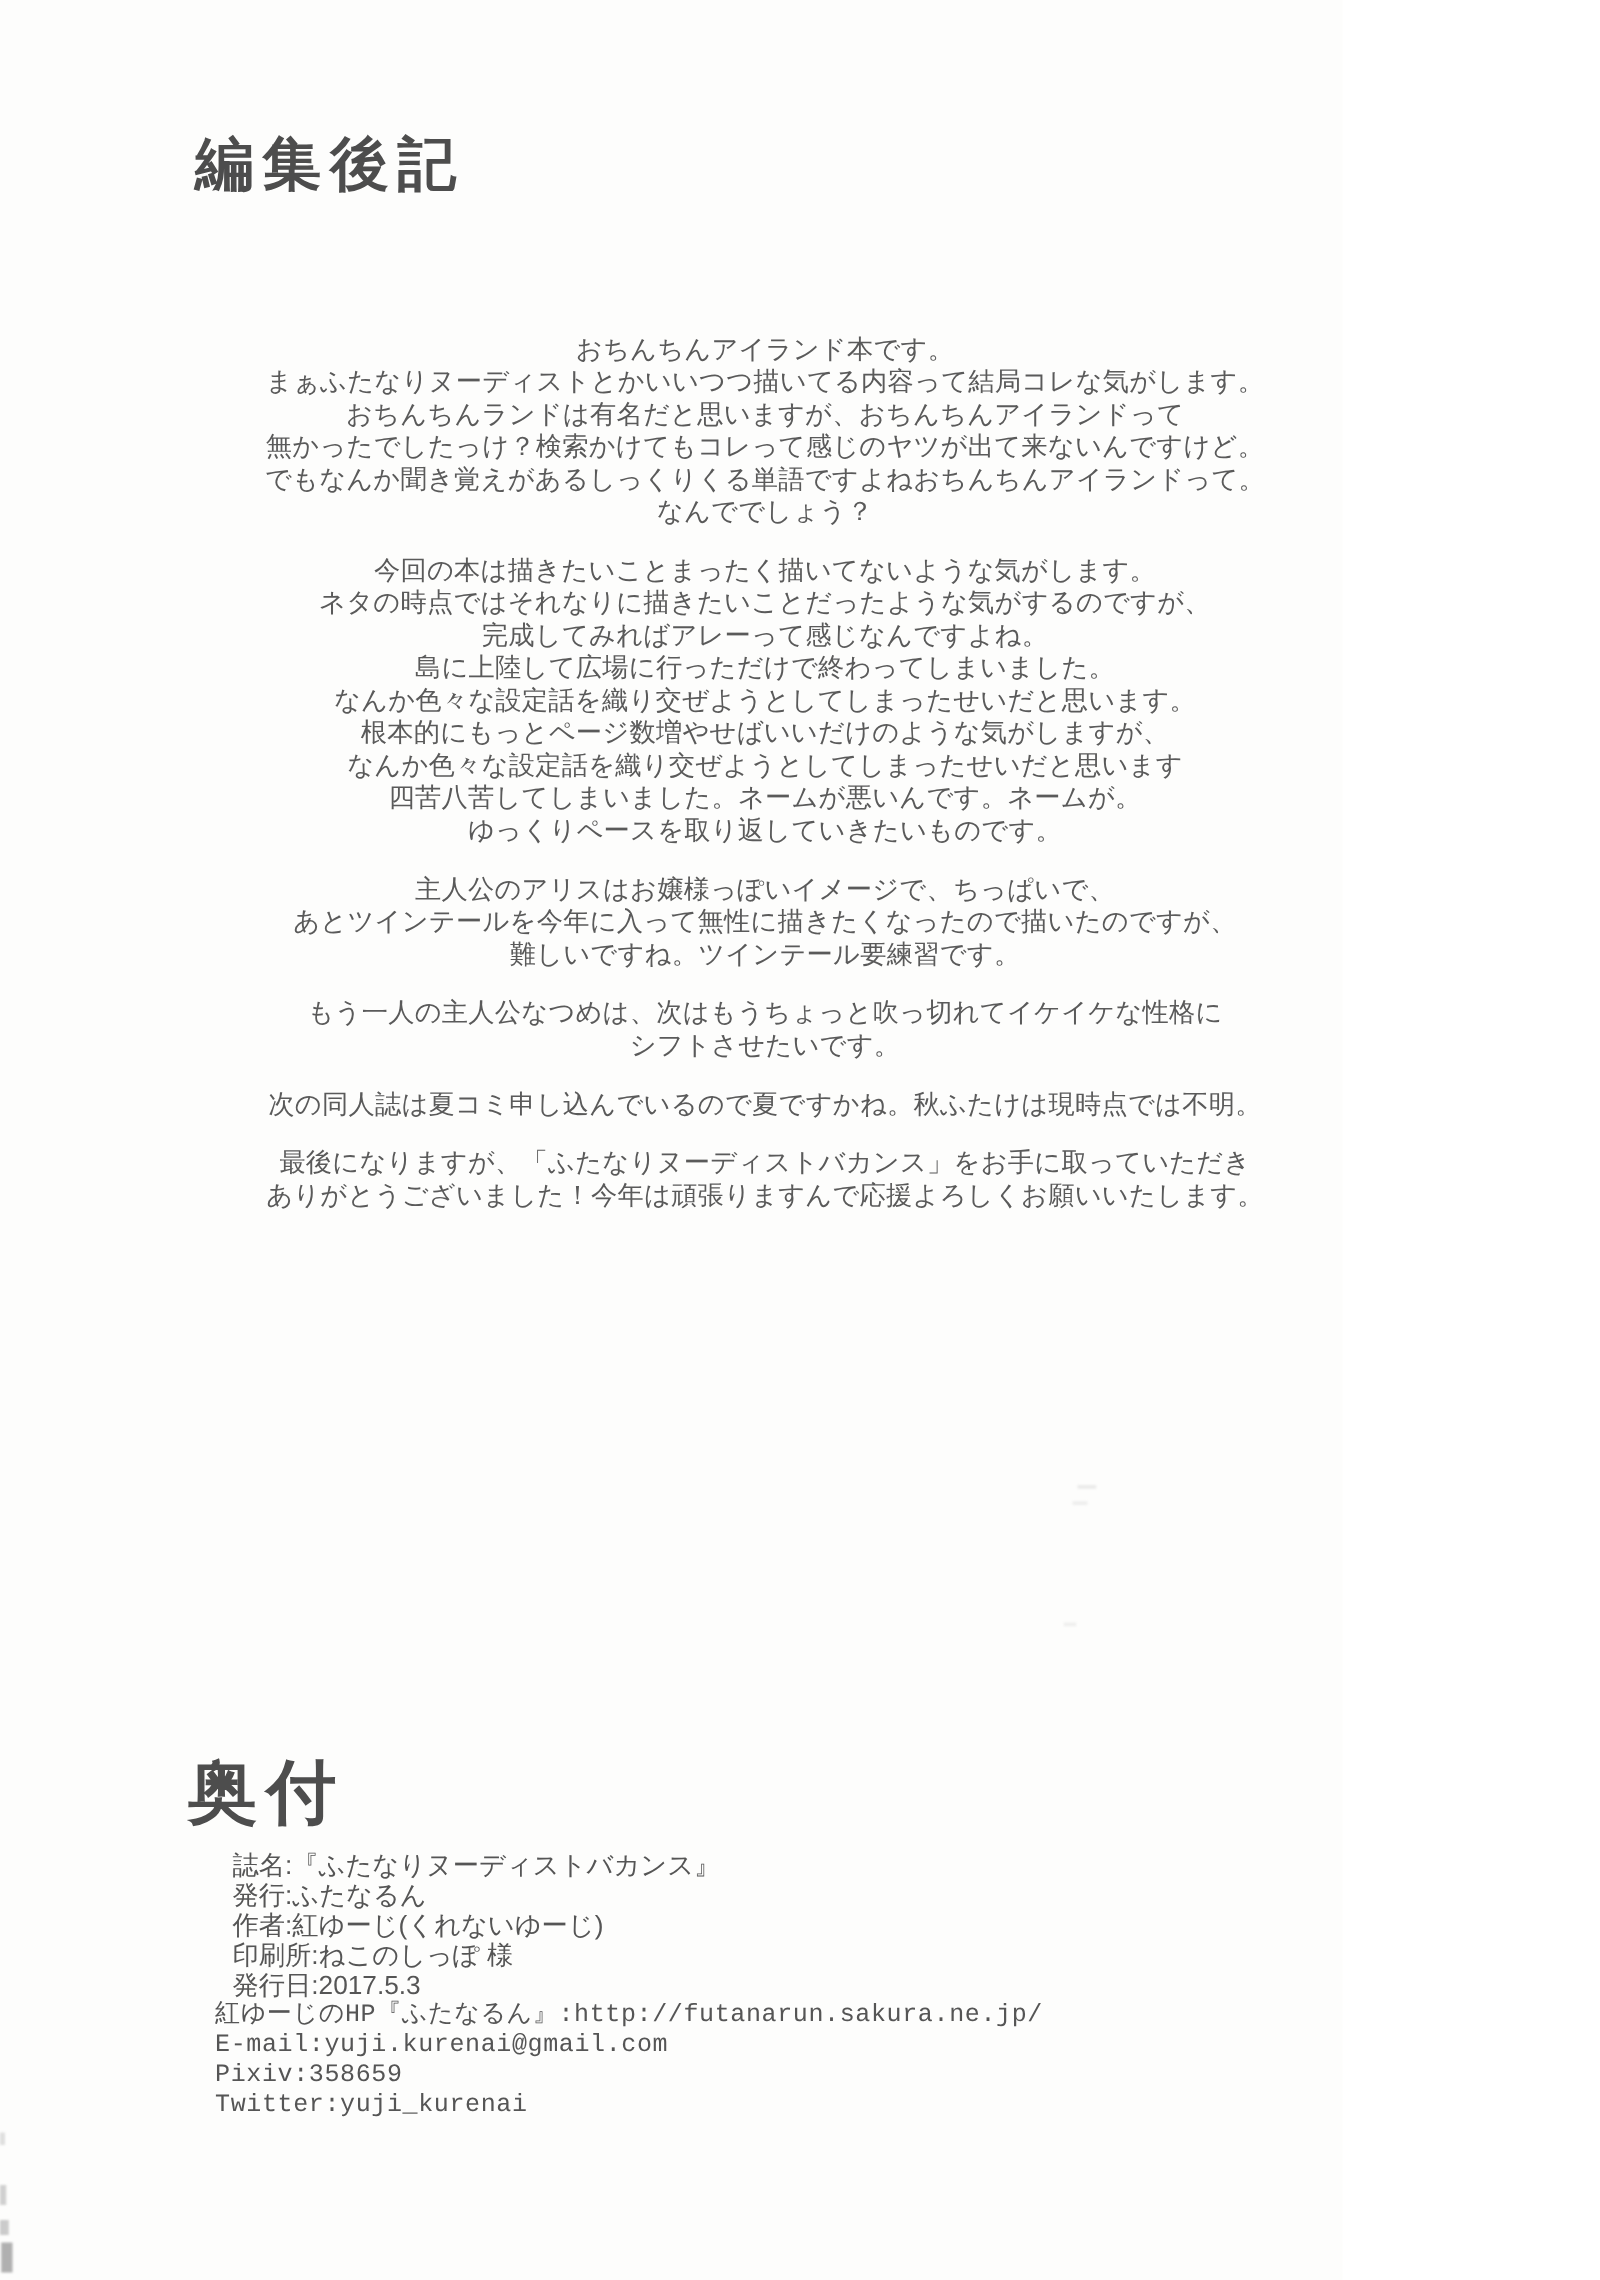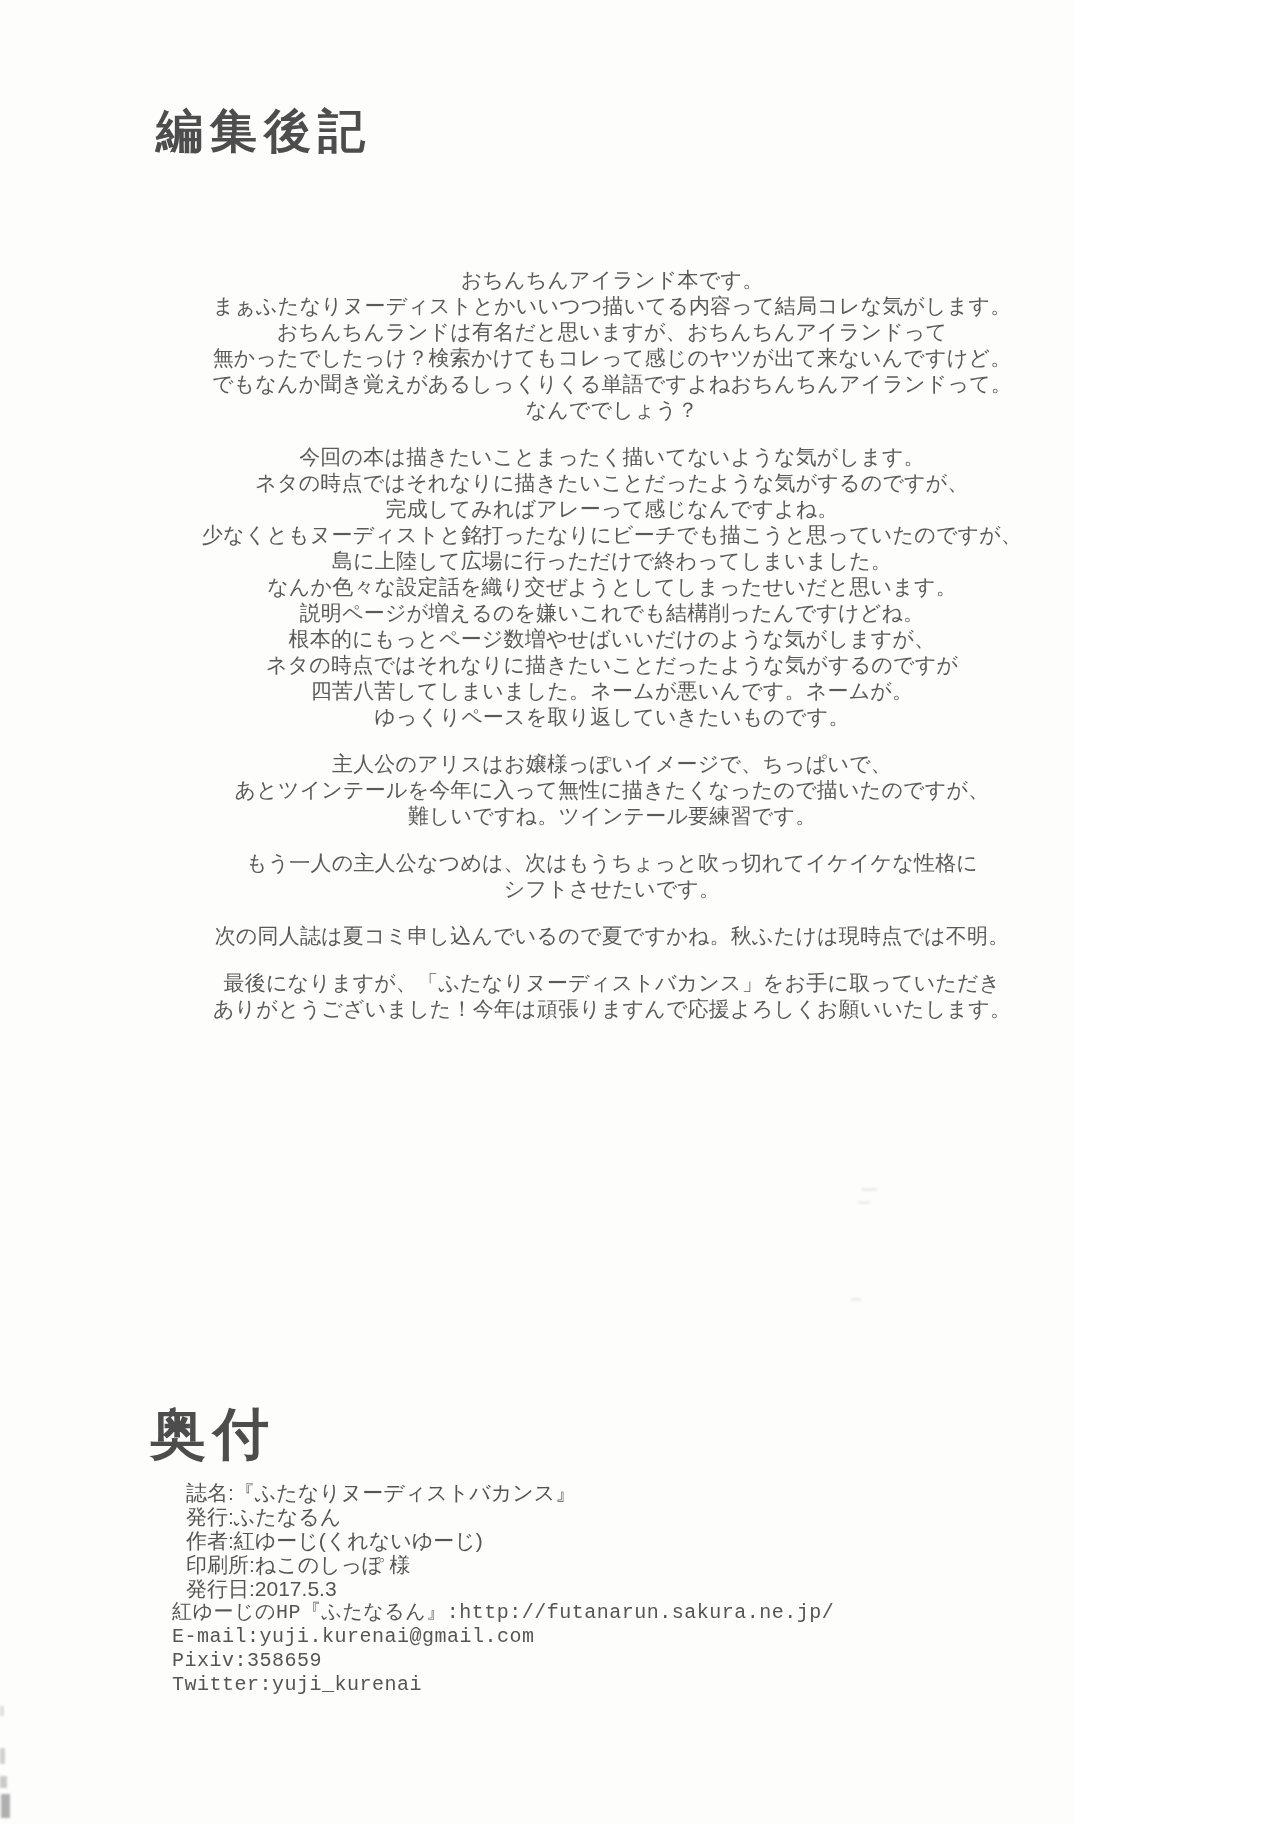--- a/index.html
+++ b/index.html
@@ -111,7 +111,6 @@
         <div class="line">今回の本は描きたいことまったく描いてないような気がします。</div>
         <div class="line">ネタの時点ではそれなりに描きたいことだったような気がするのですが、</div>
         <div class="line">完成してみればアレーって感じなんですよね。</div>
-        <div class="line">少なくともヌーディストと銘打ったなりにビーチでも描こうと思っていたのですが、</div>
         <div class="line">島に上陸して広場に行っただけで終わってしまいました。</div>
         <div class="line">なんか色々な設定話を織り交ぜようとしてしまったせいだと思います。</div>
         <div class="line">説明ページが増えるのを嫌いこれでも結構削ったんですけどね。</div>

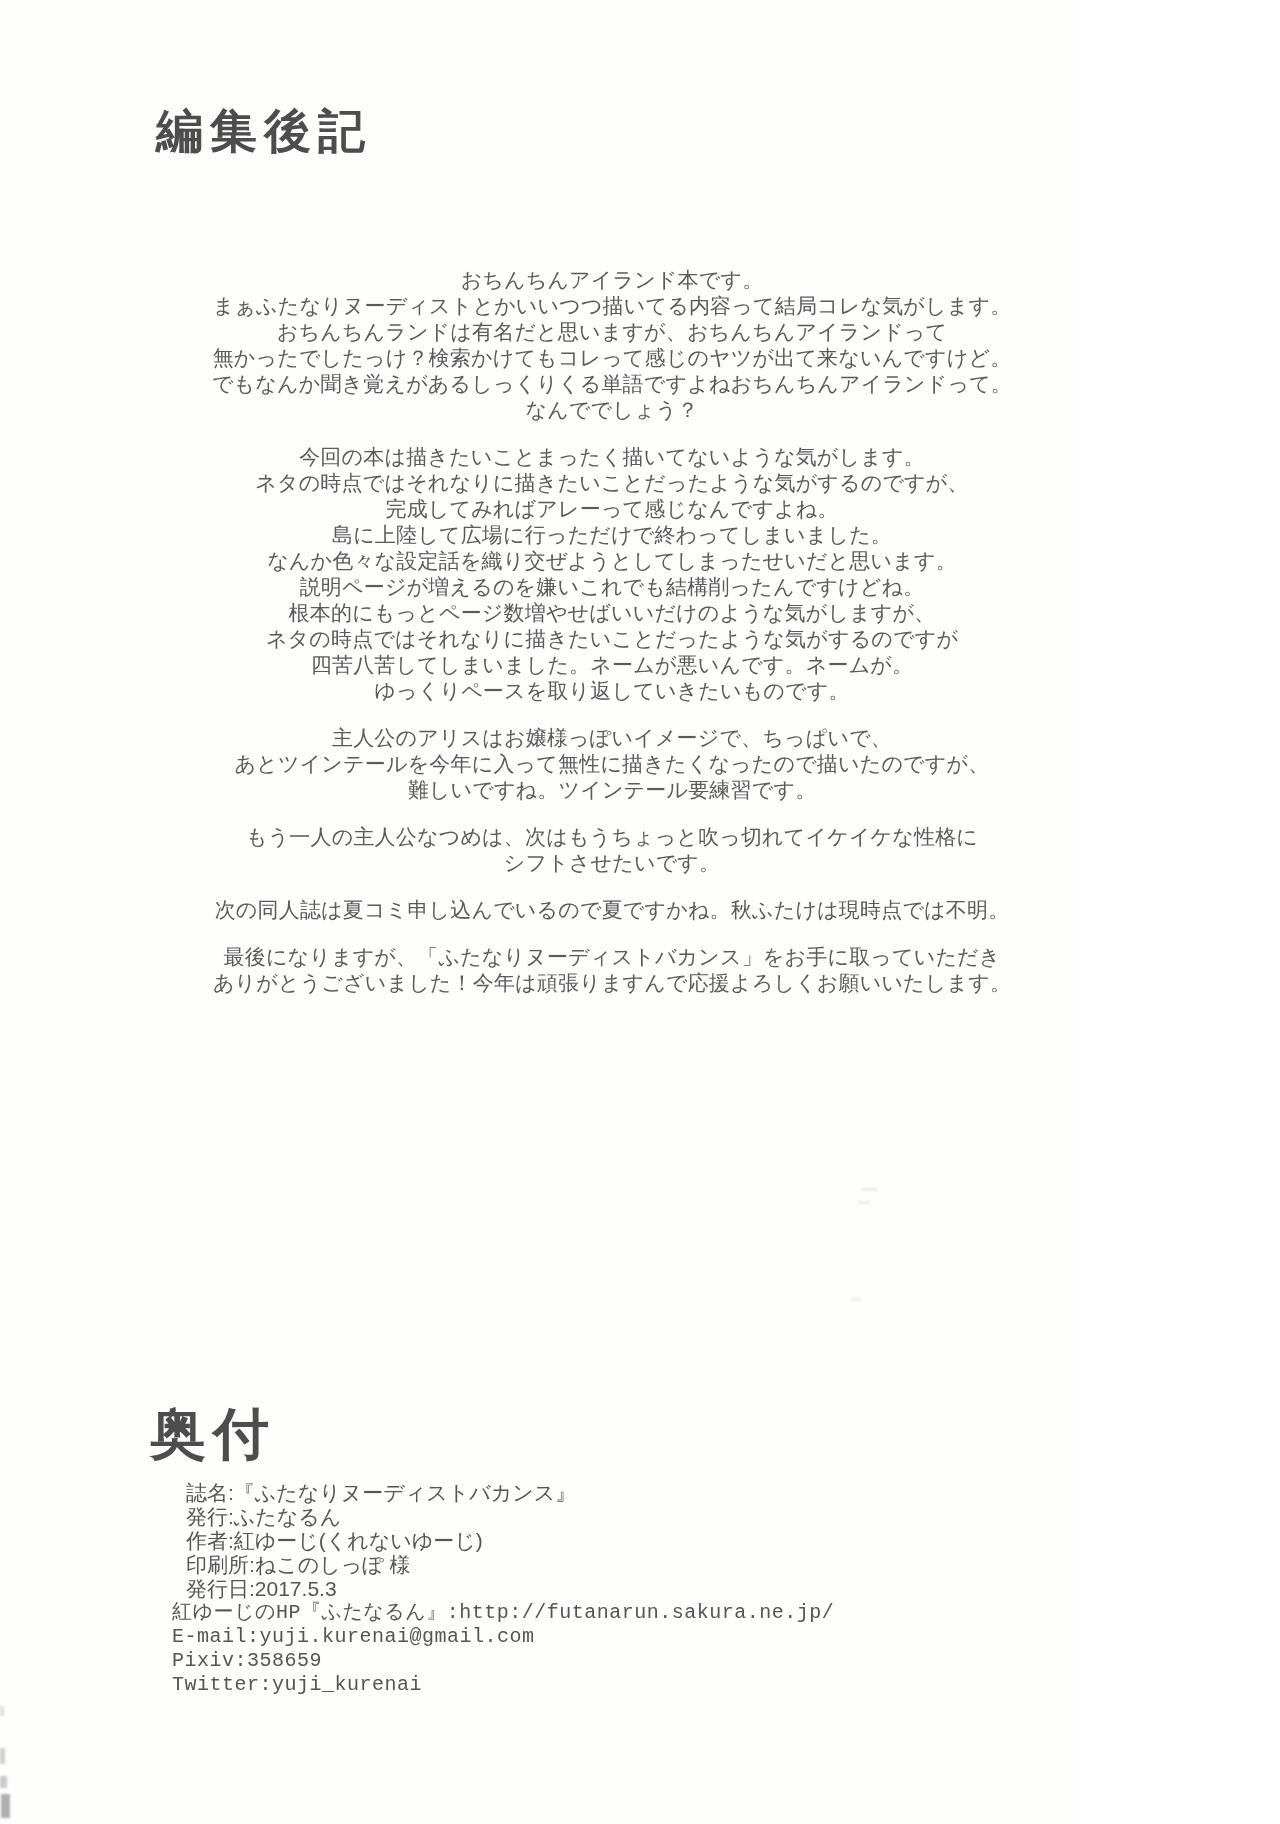--- a/index.html
+++ b/index.html
@@ -113,7 +113,6 @@
         <div class="line">完成してみればアレーって感じなんですよね。</div>
         <div class="line">島に上陸して広場に行っただけで終わってしまいました。</div>
         <div class="line">なんか色々な設定話を織り交ぜようとしてしまったせいだと思います。</div>
-        <div class="line">説明ページが増えるのを嫌いこれでも結構削ったんですけどね。</div>
         <div class="line">根本的にもっとページ数増やせばいいだけのような気がしますが、</div>
         <div class="line">ネタの時点ではそれなりに描きたいことだったような気がするのですが</div>
         <div class="line">四苦八苦してしまいました。ネームが悪いんです。ネームが。</div>

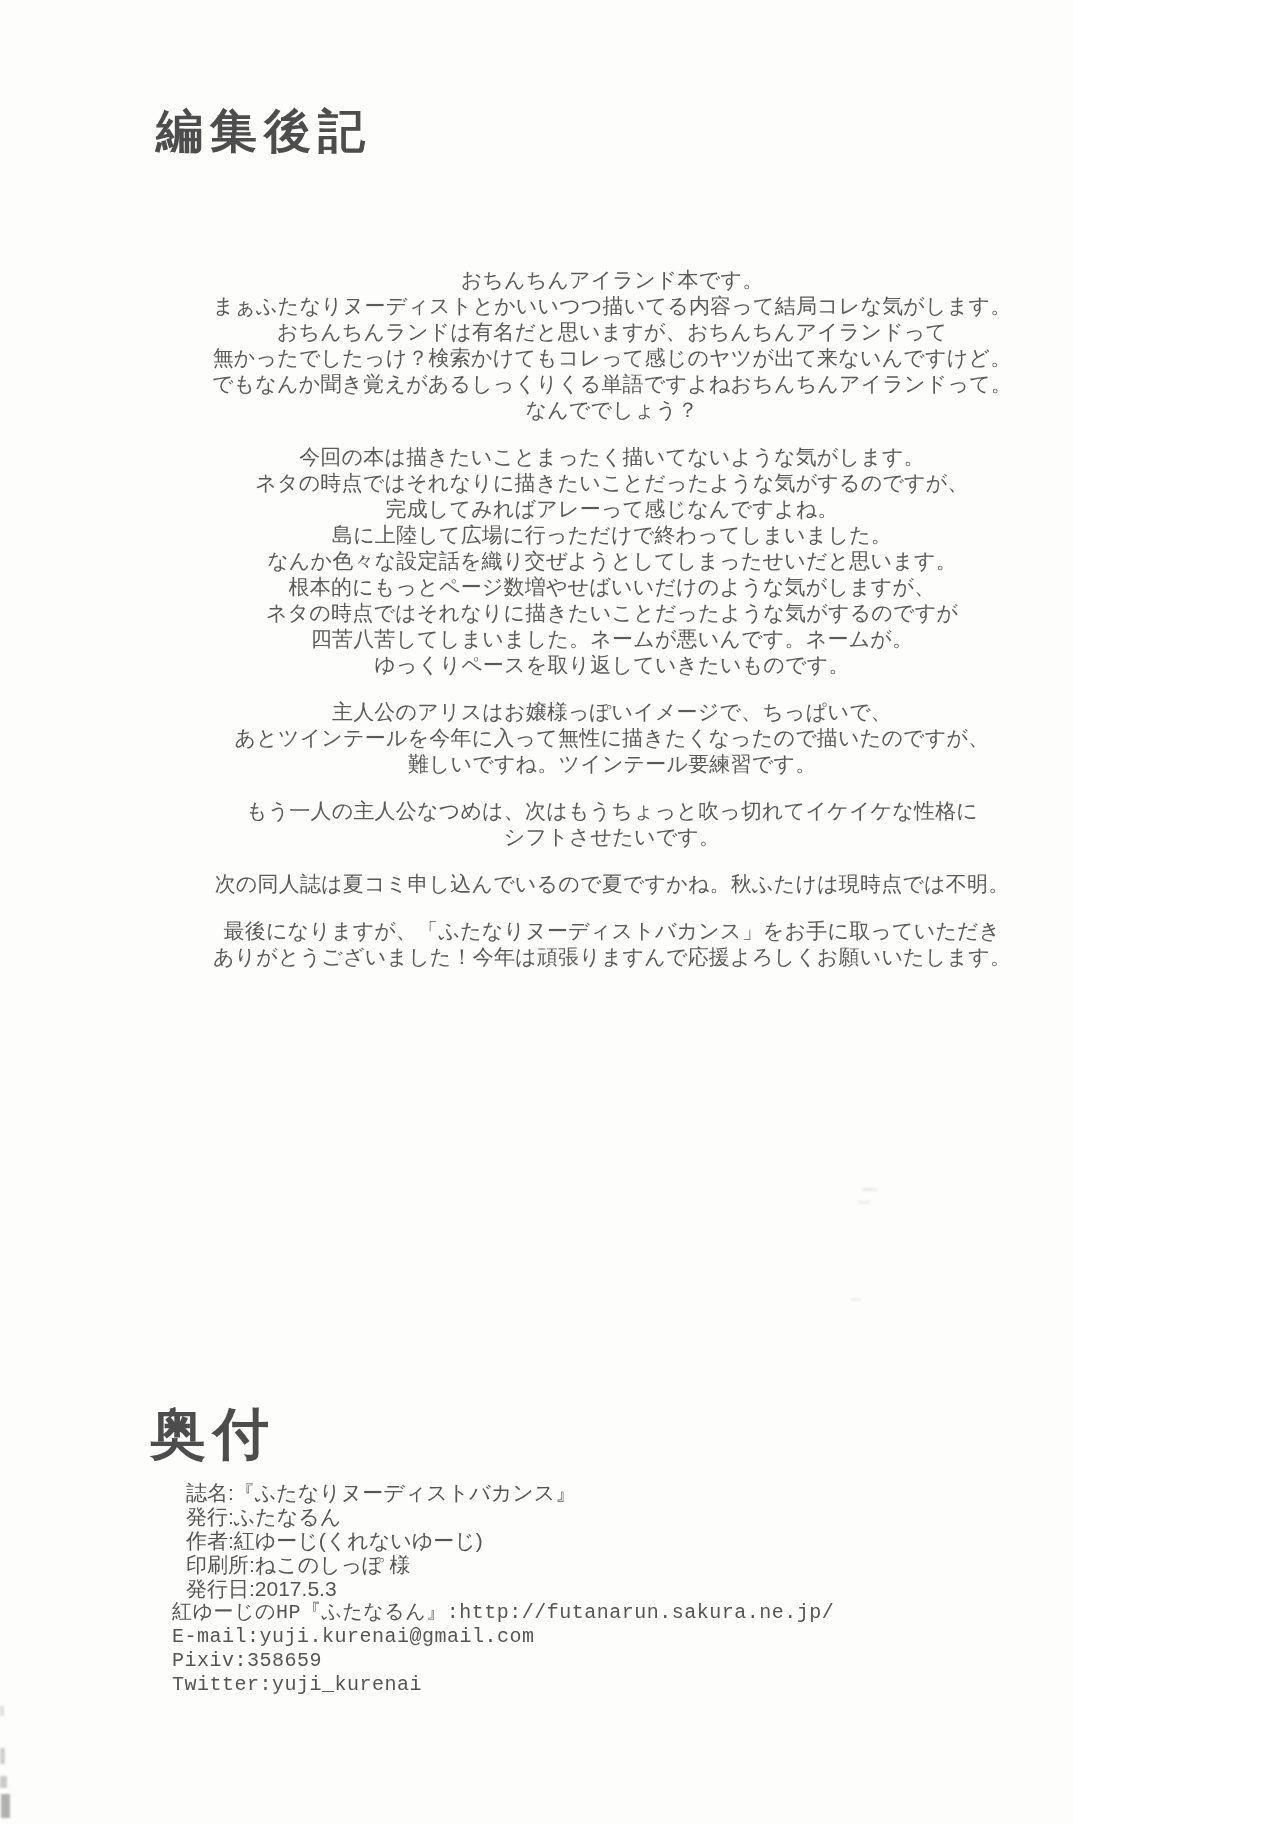--- a/index.html
+++ b/index.html
@@ -114,7 +114,7 @@
         <div class="line">島に上陸して広場に行っただけで終わってしまいました。</div>
         <div class="line">なんか色々な設定話を織り交ぜようとしてしまったせいだと思います。</div>
         <div class="line">根本的にもっとページ数増やせばいいだけのような気がしますが、</div>
-        <div class="line">ネタの時点ではそれなりに描きたいことだったような気がするのですが</div>
+        <div class="line">なんか色々な設定話を織り交ぜようとしてしまったせいだと思います</div>
         <div class="line">四苦八苦してしまいました。ネームが悪いんです。ネームが。</div>
         <div class="line">ゆっくりペースを取り返していきたいものです。</div>
       </div>

